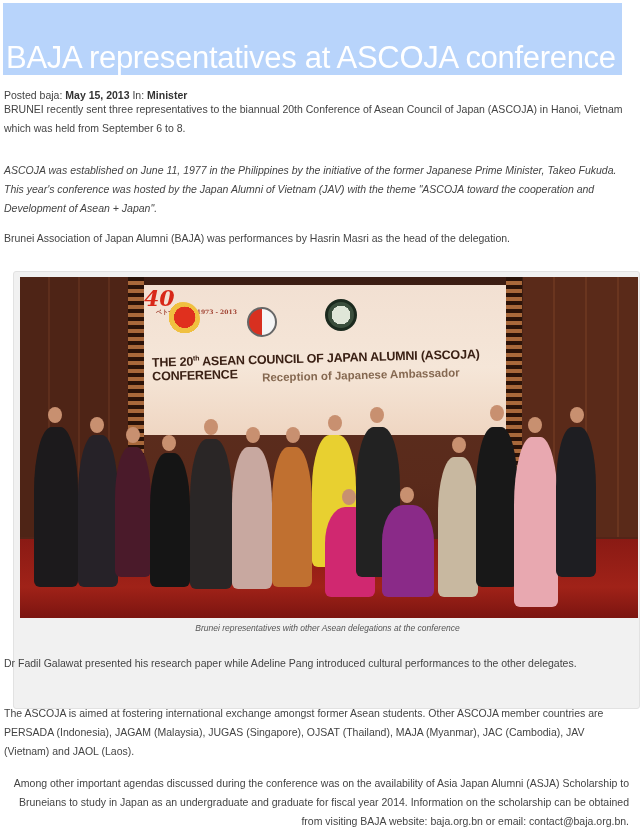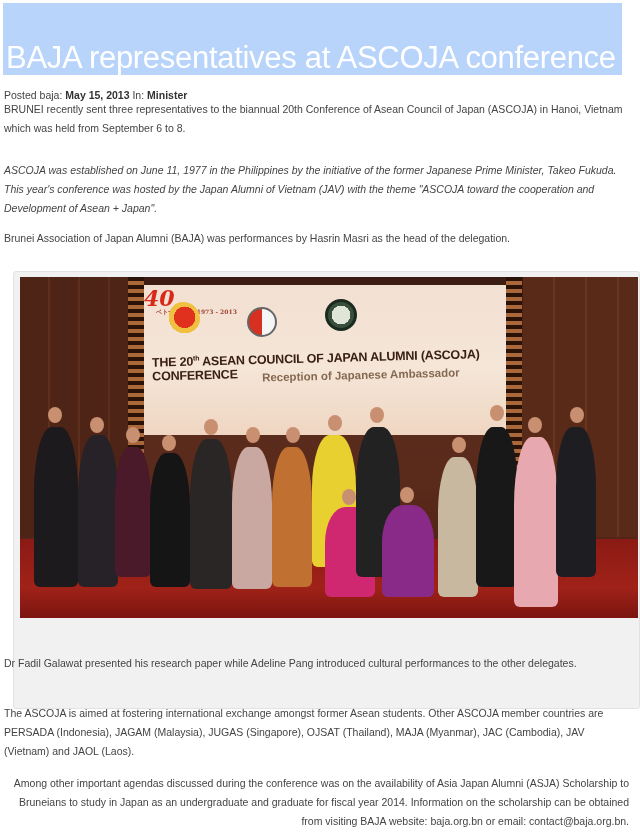--- a/index.html
+++ b/index.html
@@ -149,6 +149,7 @@
       <div class="head" style="left:550px;top:130px;"></div>
     </div>
   </div>
+  <div class="caption">Brunei representatives with other Asean delegations at the conference</div>
 </div>
 
 <p class="para p4">Dr Fadil Galawat presented his research paper while Adeline Pang introduced cultural performances to the other delegates.</p>

